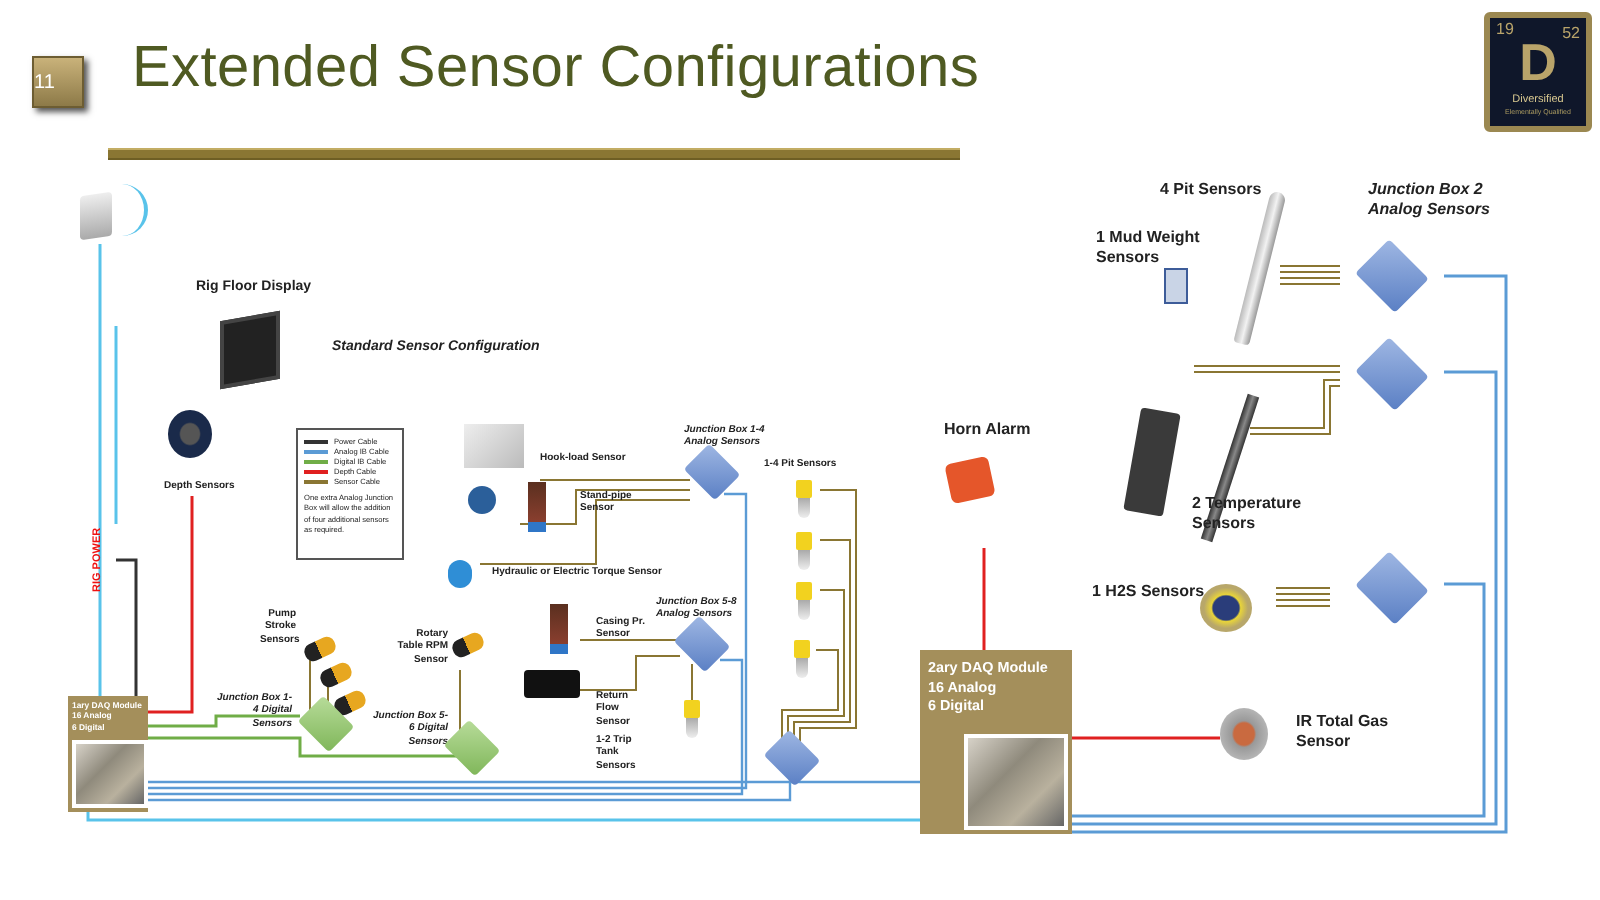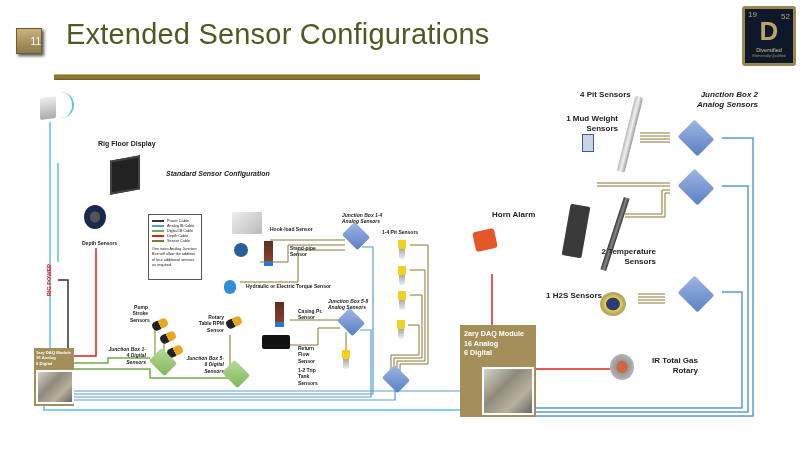--- a/index.html
+++ b/index.html
@@ -8,7 +8,7 @@
   .abs { position:absolute; }
   #slide-num { left:16px; top:28px; width:24px; height:24px; background:linear-gradient(#c9b27a,#8d7a48);
     border:1px solid #6d5d32; box-shadow:2px 2px 3px #555; color:#fff; font-size:10px;
-    display:flex; align-items:center; justify-content:flex-end; }
+    display:flex; align-items:center; justify-content:flex-start; }
   #title { left:66px; top:18px; font-size:29px; color:#4f5a22; letter-spacing:0.2px; }
   #title-rule { left:54px; top:74px; width:426px; height:4px; background:#8a7633;
     border-top:1px solid #c3ad64; border-bottom:1px solid #6e5e24; }

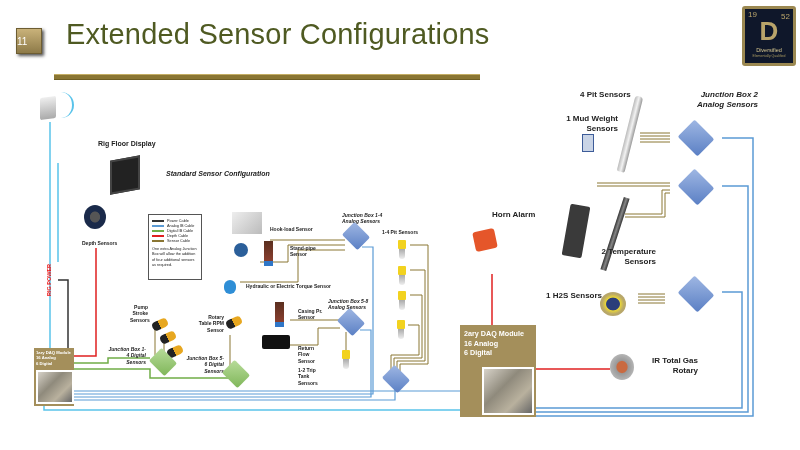--- a/index.html
+++ b/index.html
@@ -23,7 +23,7 @@
   .lbl { position:absolute; font-size:5px; font-weight:bold; color:#222; line-height:1.25; }
   .lbl.it { font-style:italic; }
   .lbl.big { font-size:7px; }
-  .lbl.mid { font-size:8px;text-align:right; }
+  .lbl.mid { font-size:8px; }
   .legend { left:148px; top:214px; width:54px; height:66px; border:1px solid #555; background:#fff;
     font-size:3.8px; color:#222; padding:3px; box-sizing:border-box; }
   .legend .row { display:flex; align-items:center; gap:3px; height:5px; }

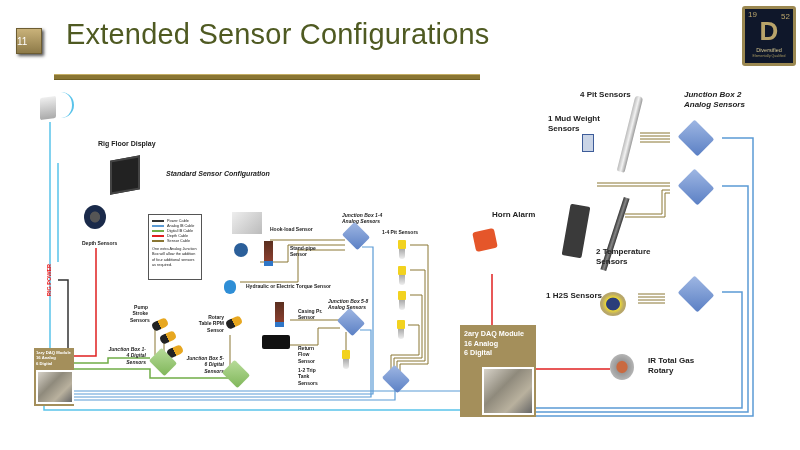--- a/index.html
+++ b/index.html
@@ -196,7 +196,7 @@
   <div class="photo" style="left:2px;top:22px;width:34px;height:30px;"></div>
 </div>
 
-<div class="lbl mid" style="left:492px;top:210px;">Horn Alarm</div>
+<div class="lbl mid" style="left:472px;top:210px;">Horn Alarm</div>
 <div class="abs" style="left:474px;top:230px;width:22px;height:20px;background:#e5562a;border-radius:3px;transform:rotate(-12deg);"></div>
 
 <div class="lbl mid" style="left:580px;top:90px;">4 Pit Sensors</div>

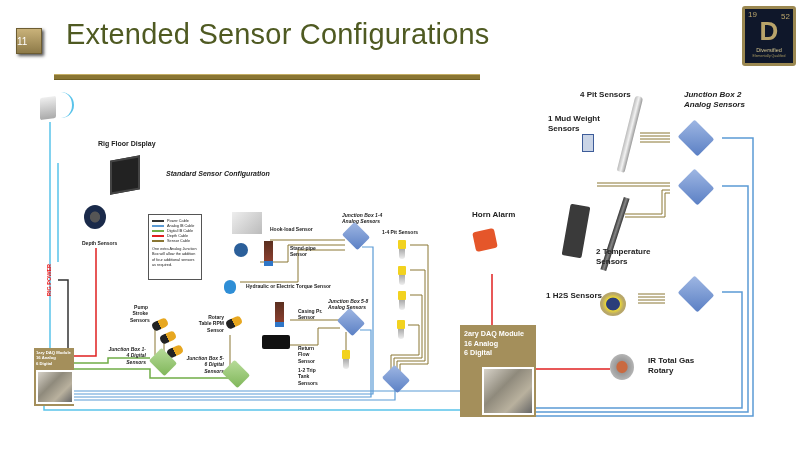--- a/index.html
+++ b/index.html
@@ -213,7 +213,7 @@
 <div class="lbl mid" style="left:546px;top:291px;">1 H2S Sensors</div>
 <div class="abs" style="left:600px;top:292px;width:26px;height:24px;border-radius:50%;background:radial-gradient(#2a3d7a 35%,#e8d43a 40%,#b8a76a 60%);"></div>
 <div class="abs" style="left:610px;top:354px;width:24px;height:26px;border-radius:50%;background:radial-gradient(#c96a40 30%,#999 36%,#ccc);"></div>
-<div class="lbl mid" style="left:648px;top:356px;width:50px;">IR Total Gas Rotary</div>
+<div class="lbl mid" style="left:648px;top:356px;width:50px;">IR Total Gas Sensor</div>
 
 <div id="daq2" class="abs daq">
   <div>2ary DAQ Module</div>

